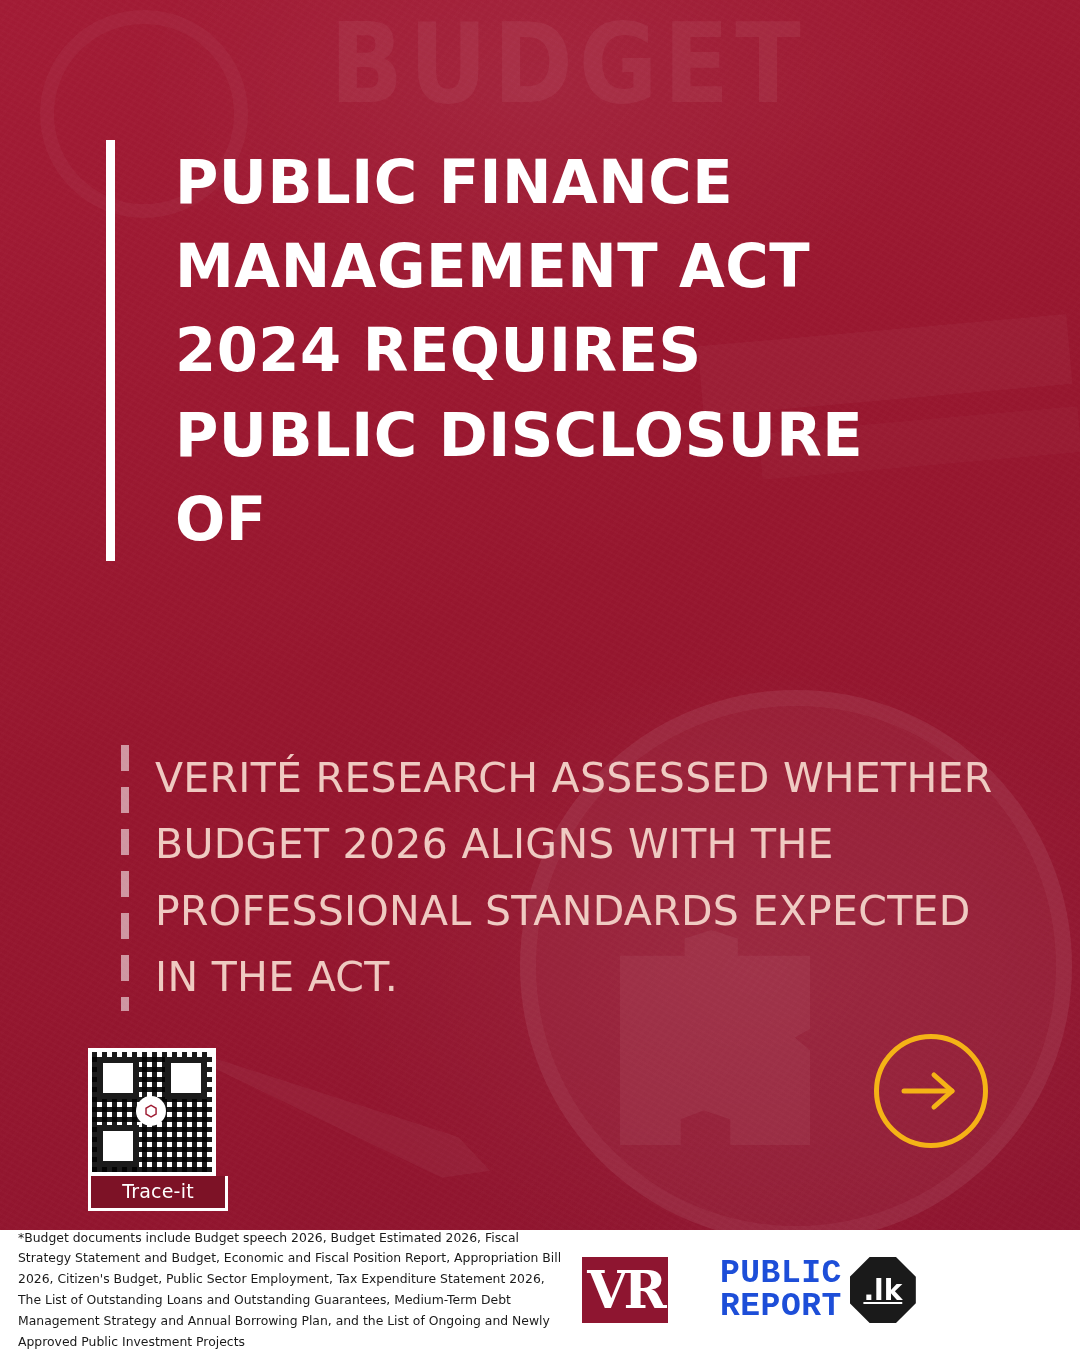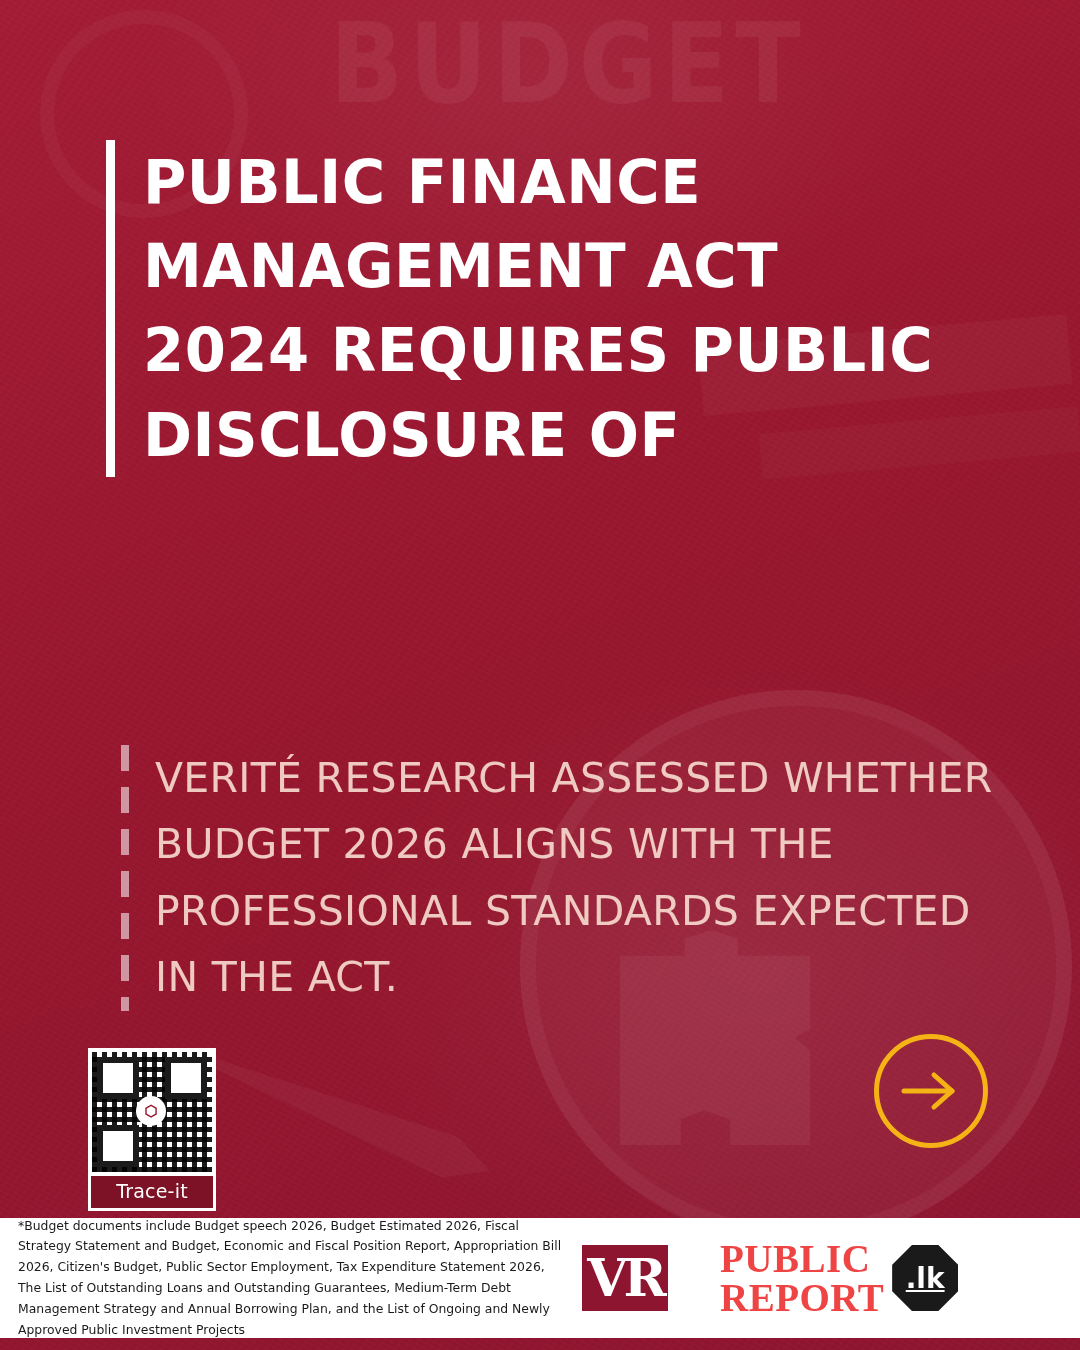--- a/index.html
+++ b/index.html
@@ -113,6 +113,7 @@
     width: 880px;
     display: flex;
     align-items: stretch;
+    gap: 32px;
   }
   .headline-rule {
     width: 9px;

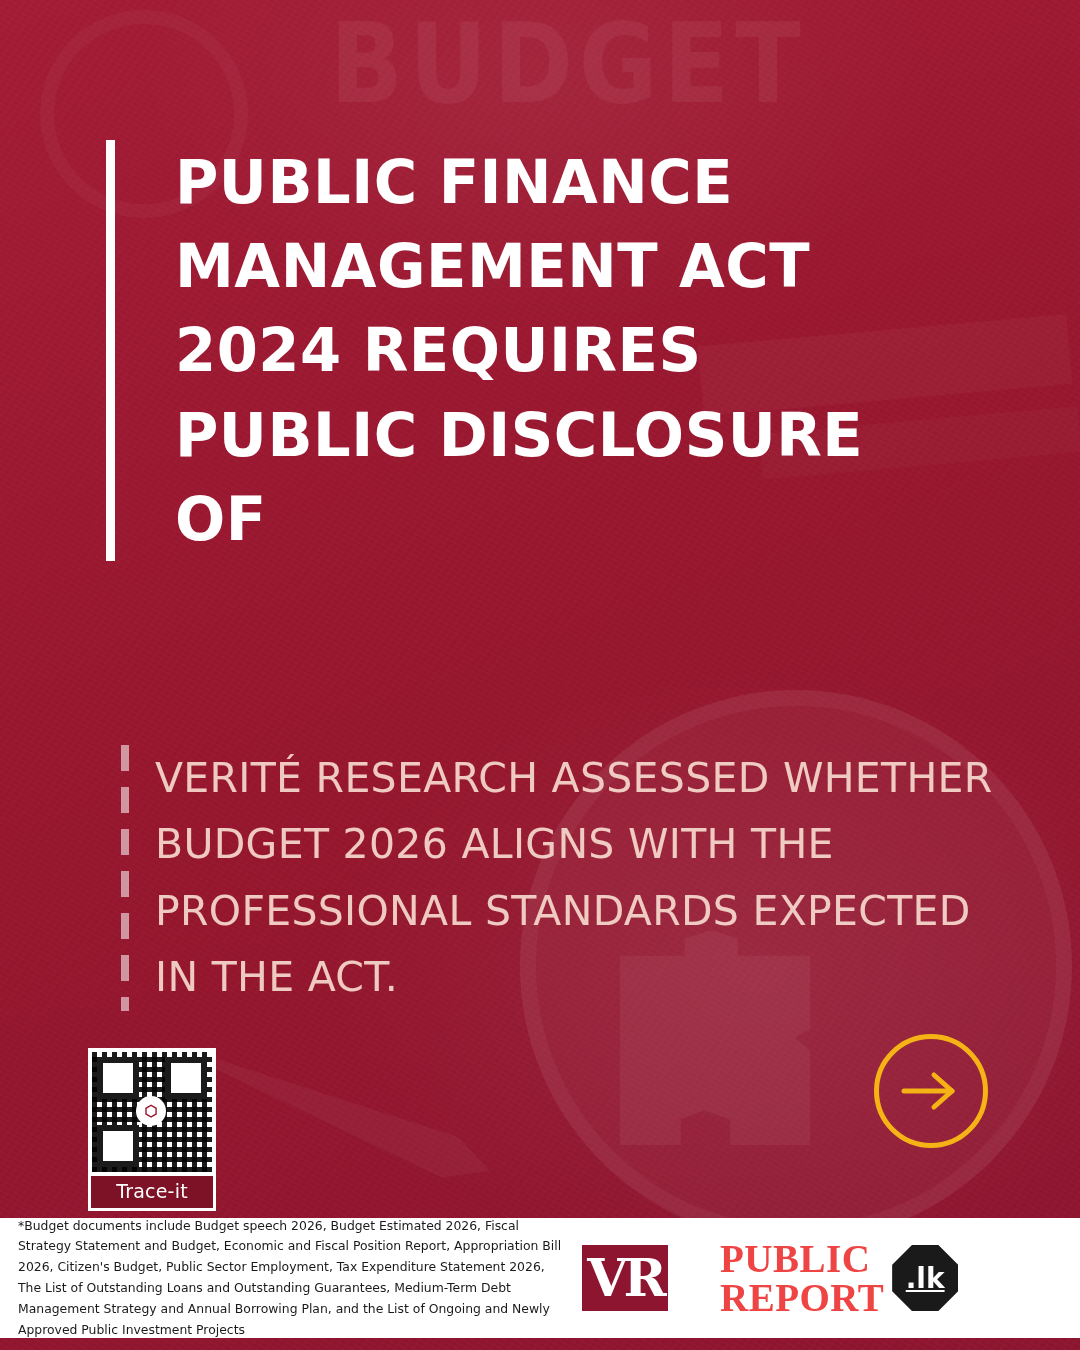--- a/index.html
+++ b/index.html
@@ -246,7 +246,7 @@
     background: #fff;
   }
   .trace-label {
-    width: 128px;
+    width: 140px;
     box-sizing: border-box;
     background: #7d1226;
     border: 3px solid #ffffff;

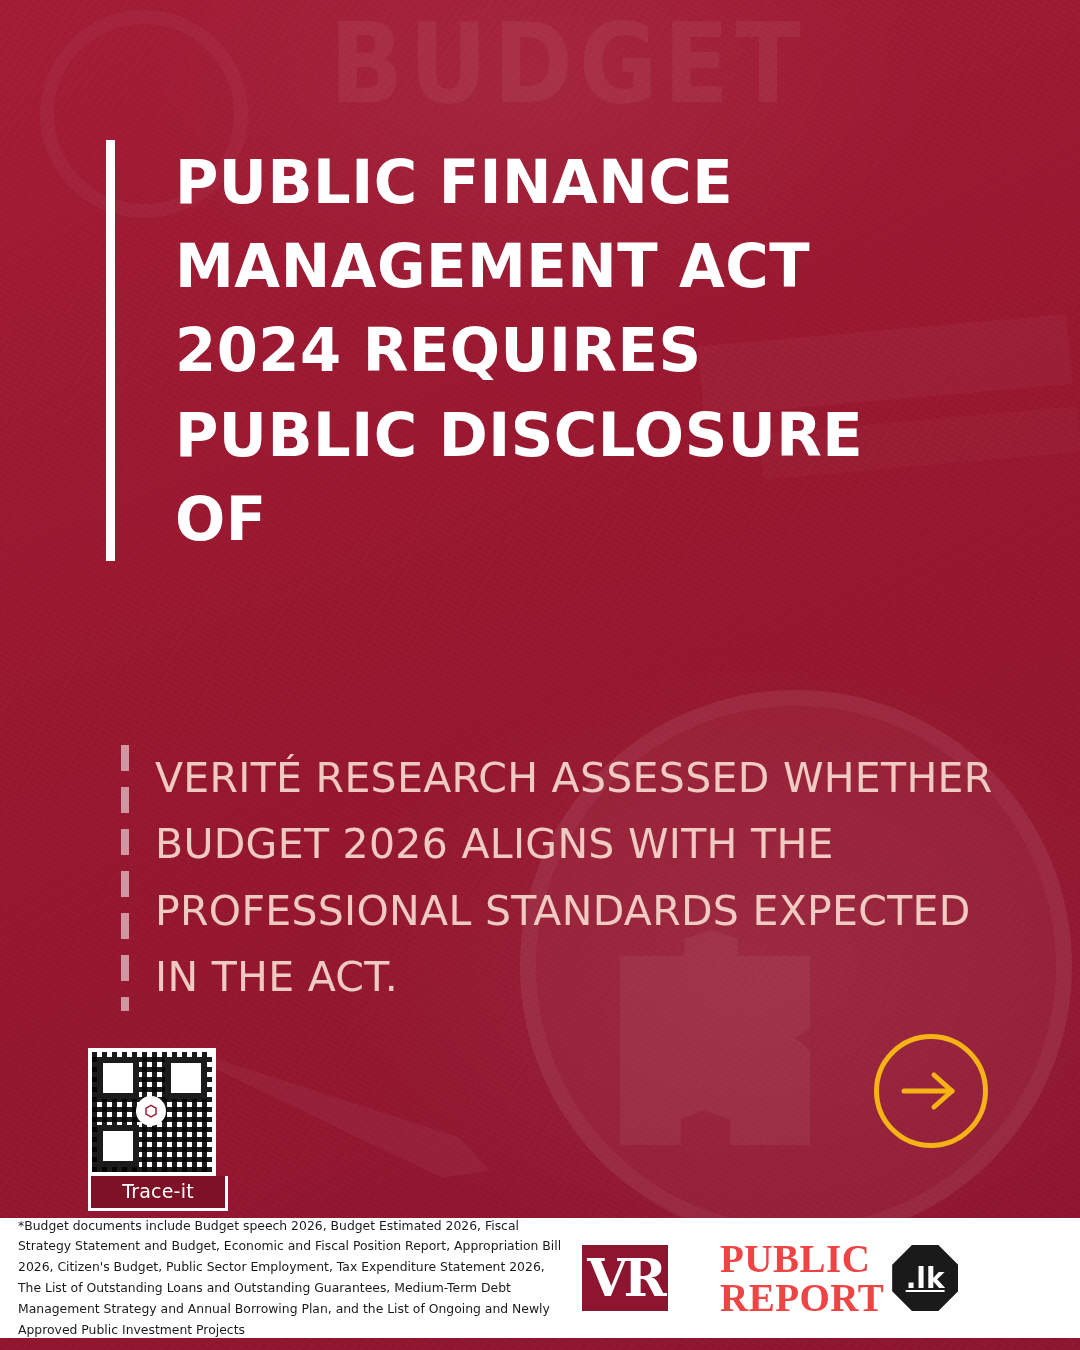--- a/index.html
+++ b/index.html
@@ -277,7 +277,7 @@
   .footer {
     position: absolute;
     left: 0;
-    bottom: 12px;
+    bottom: 0;
     width: 1080px;
     height: 120px;
     background: #ffffff;

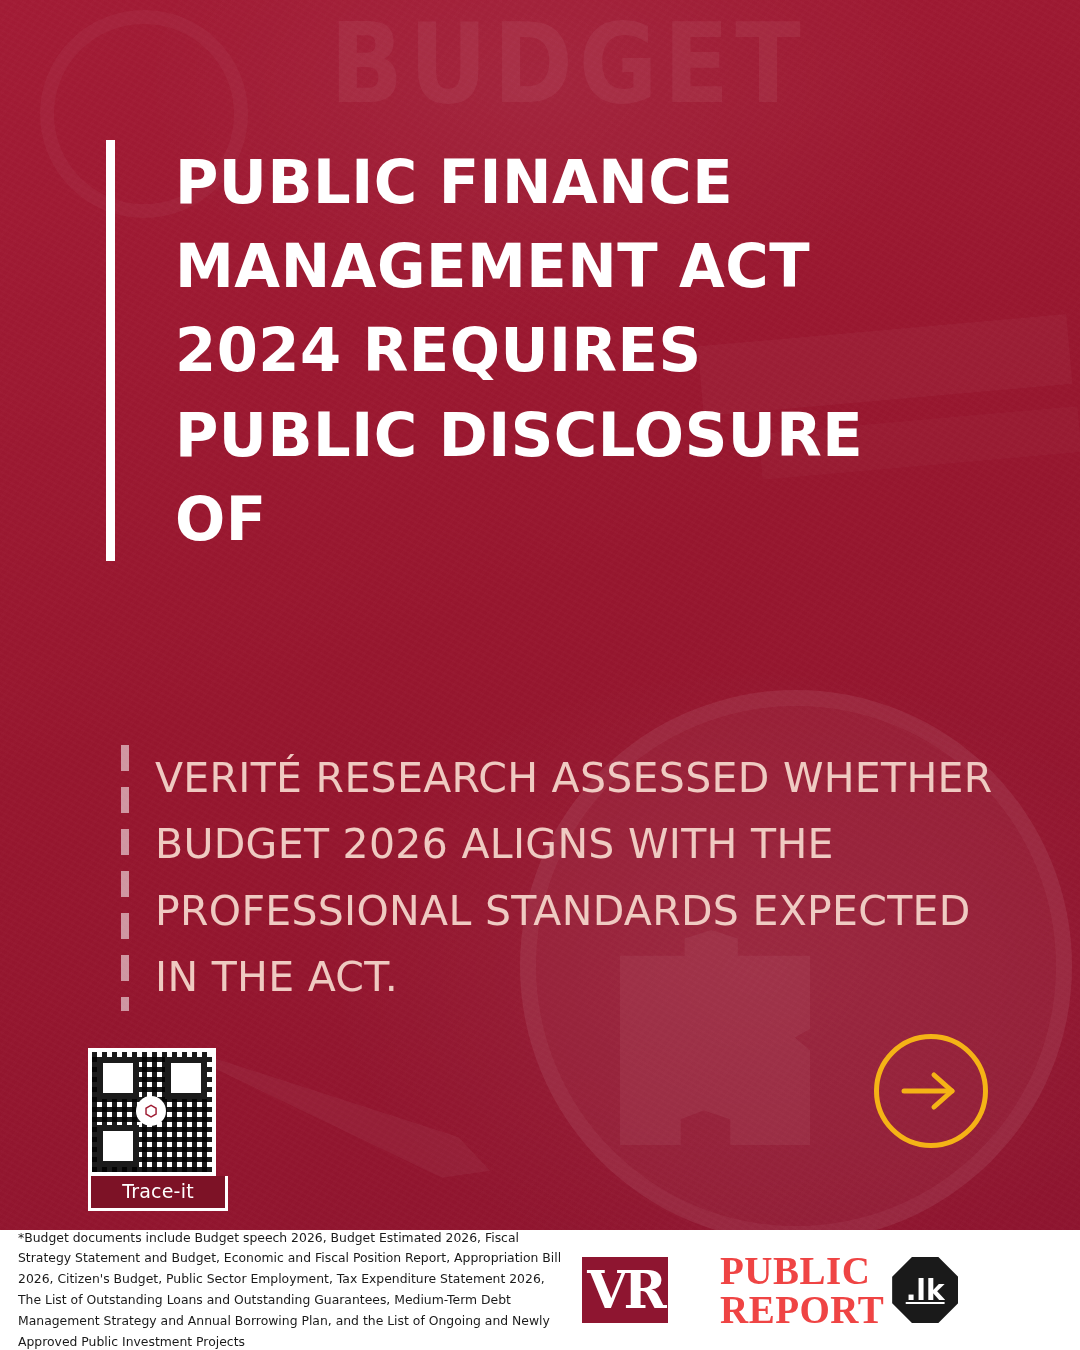--- a/index.html
+++ b/index.html
@@ -338,10 +338,10 @@
     margin-left: 52px;
   }
   .pf-words {
-    color: #ef4444;
-    font-family: Liberation Serif, serif;
+    color: #1d4ed8;
+    font-family: Liberation Mono, monospace;
     font-weight: 800;
-    font-size: 39px;
+    font-size: 33px;
     line-height: 1.0;
     letter-spacing: 0.5px;
   }

